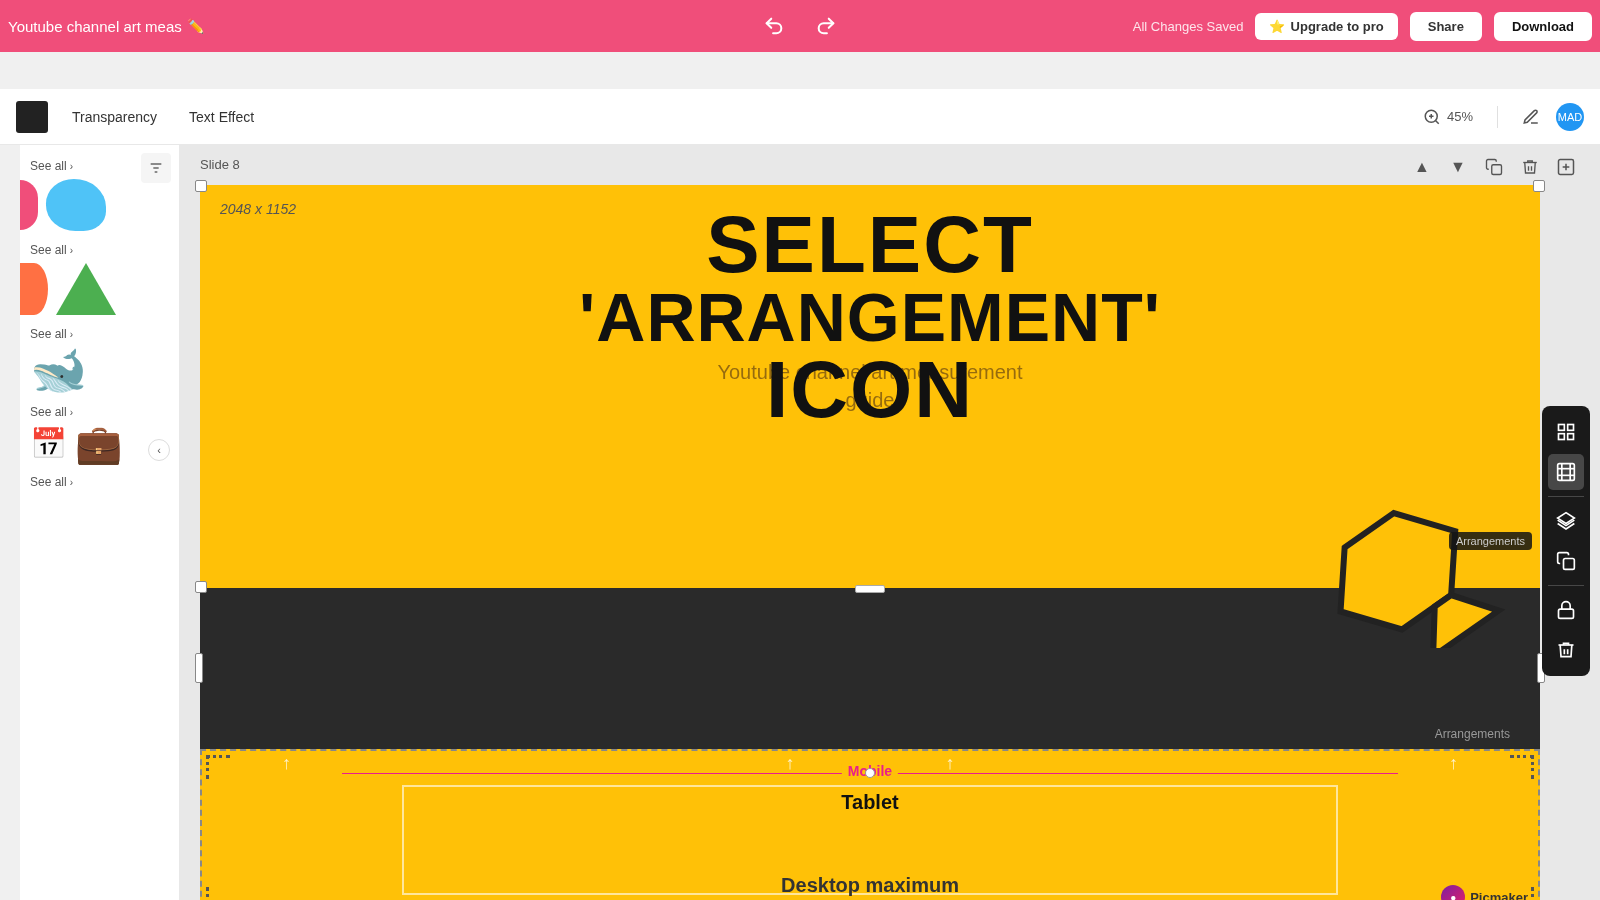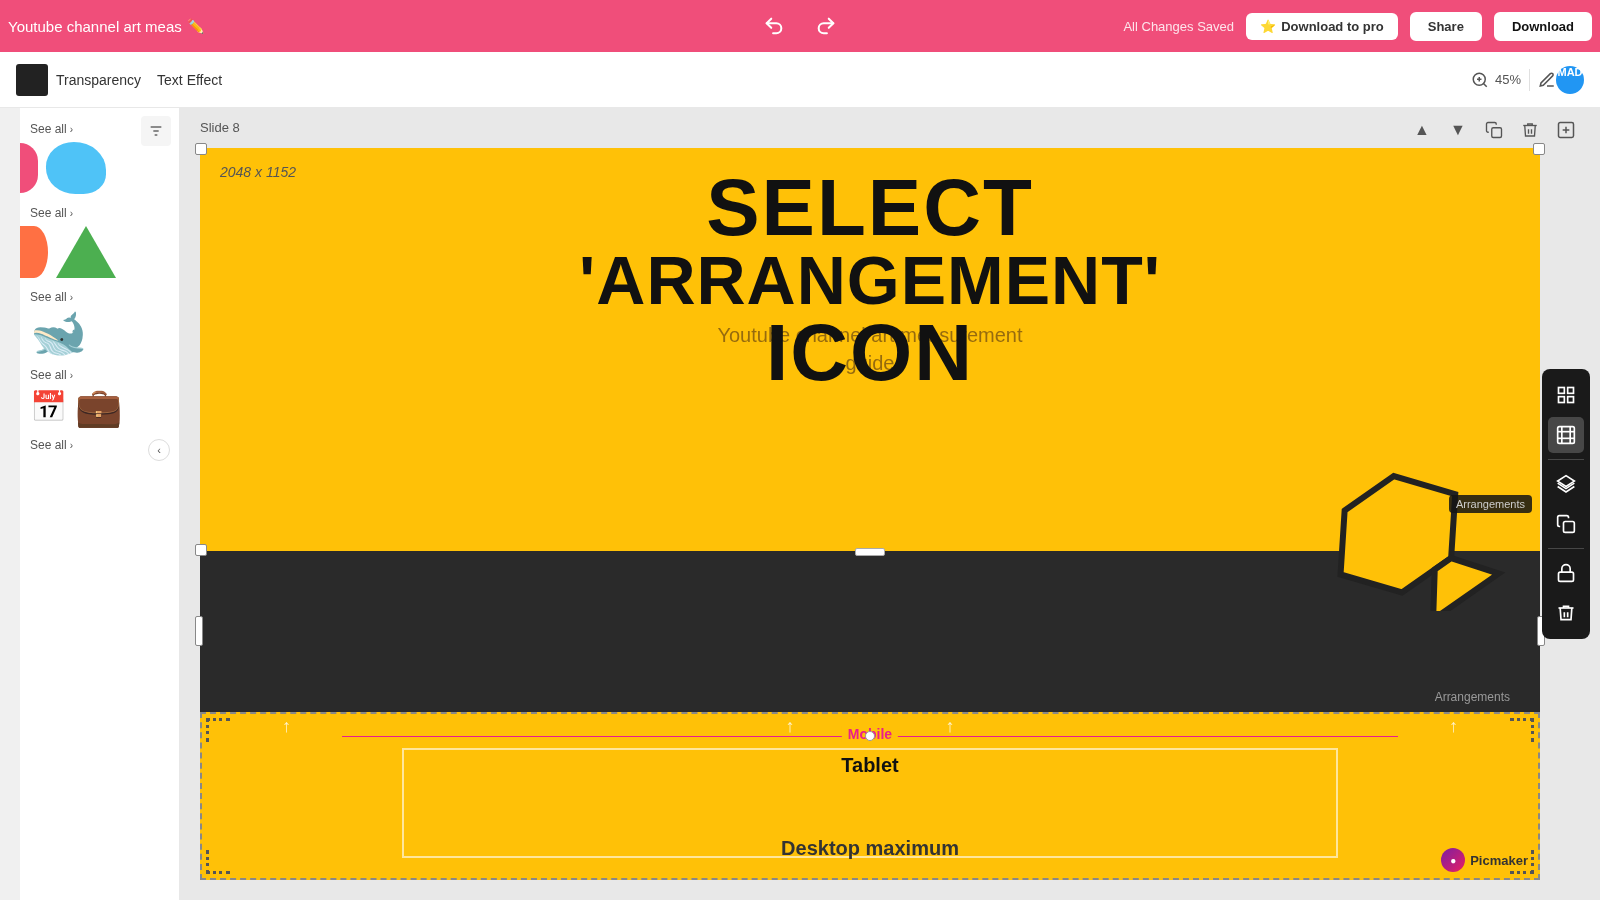--- a/index.html
+++ b/index.html
@@ -434,7 +434,7 @@
   <span class="nav-status">All Changes Saved</span>
   <button class="btn-upgrade">
     <span>⭐</span>
-    <span>Download to pro</span>
+    <span>Upgrade to pro</span>
   </button>
   <button class="btn-share">
     <span>Share</span>

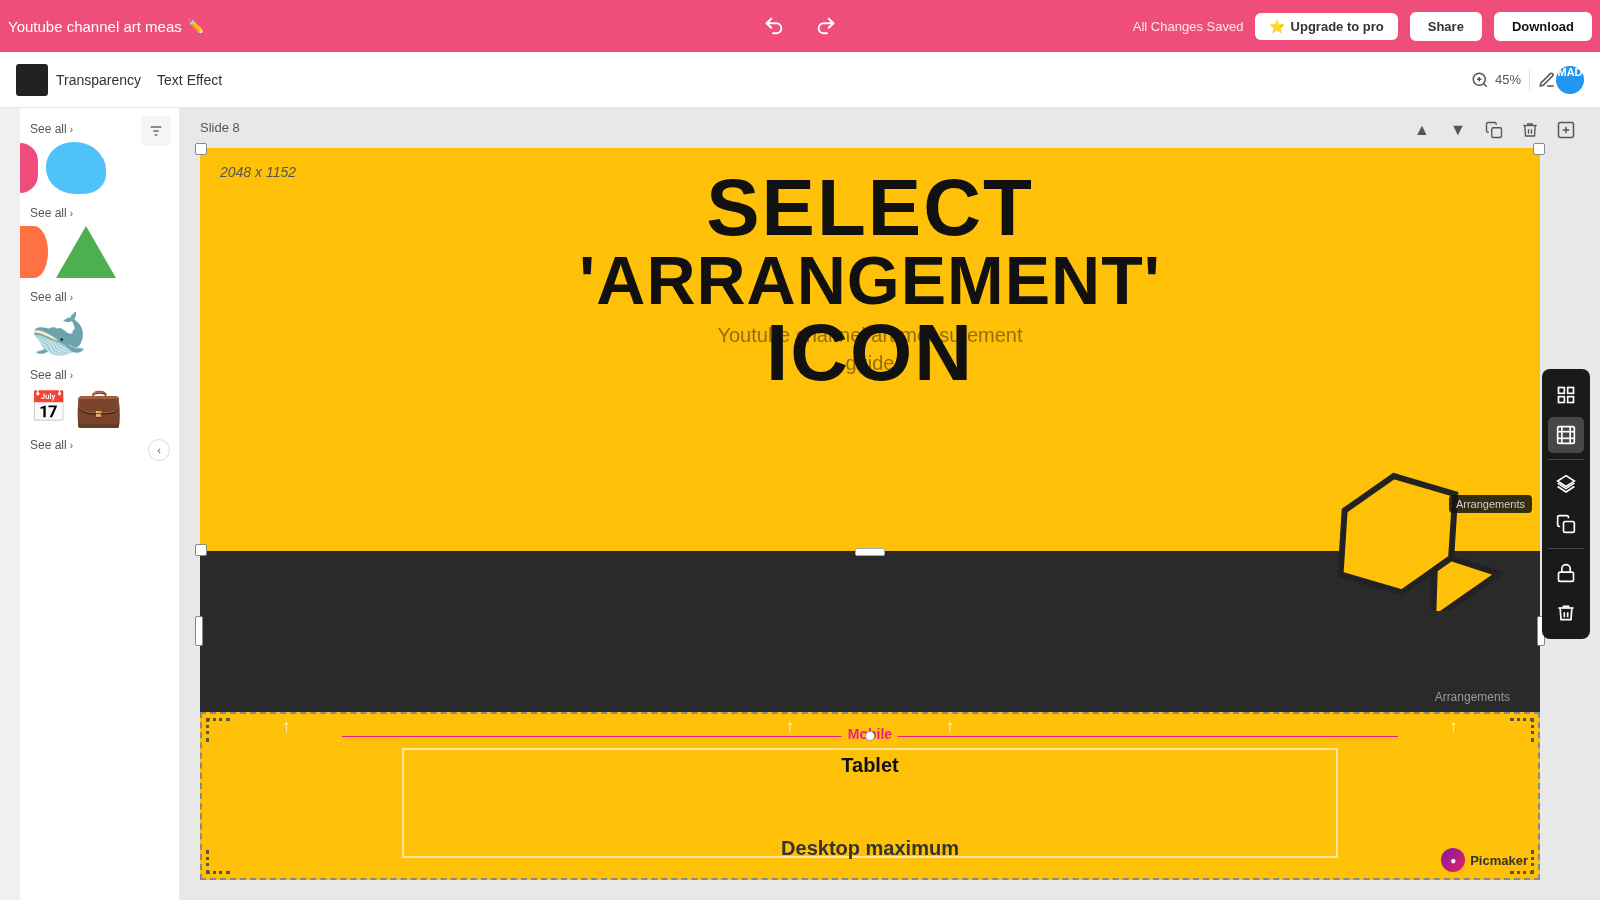--- a/index.html
+++ b/index.html
@@ -88,7 +88,9 @@
       display: flex;
       align-items: center;
       padding: 0 16px;
+      gap: 16px;
       border-bottom: 1px solid #e8e8e8;
+      margin-top: 37px;
     }
     .toolbar-color-box {
       width: 32px;

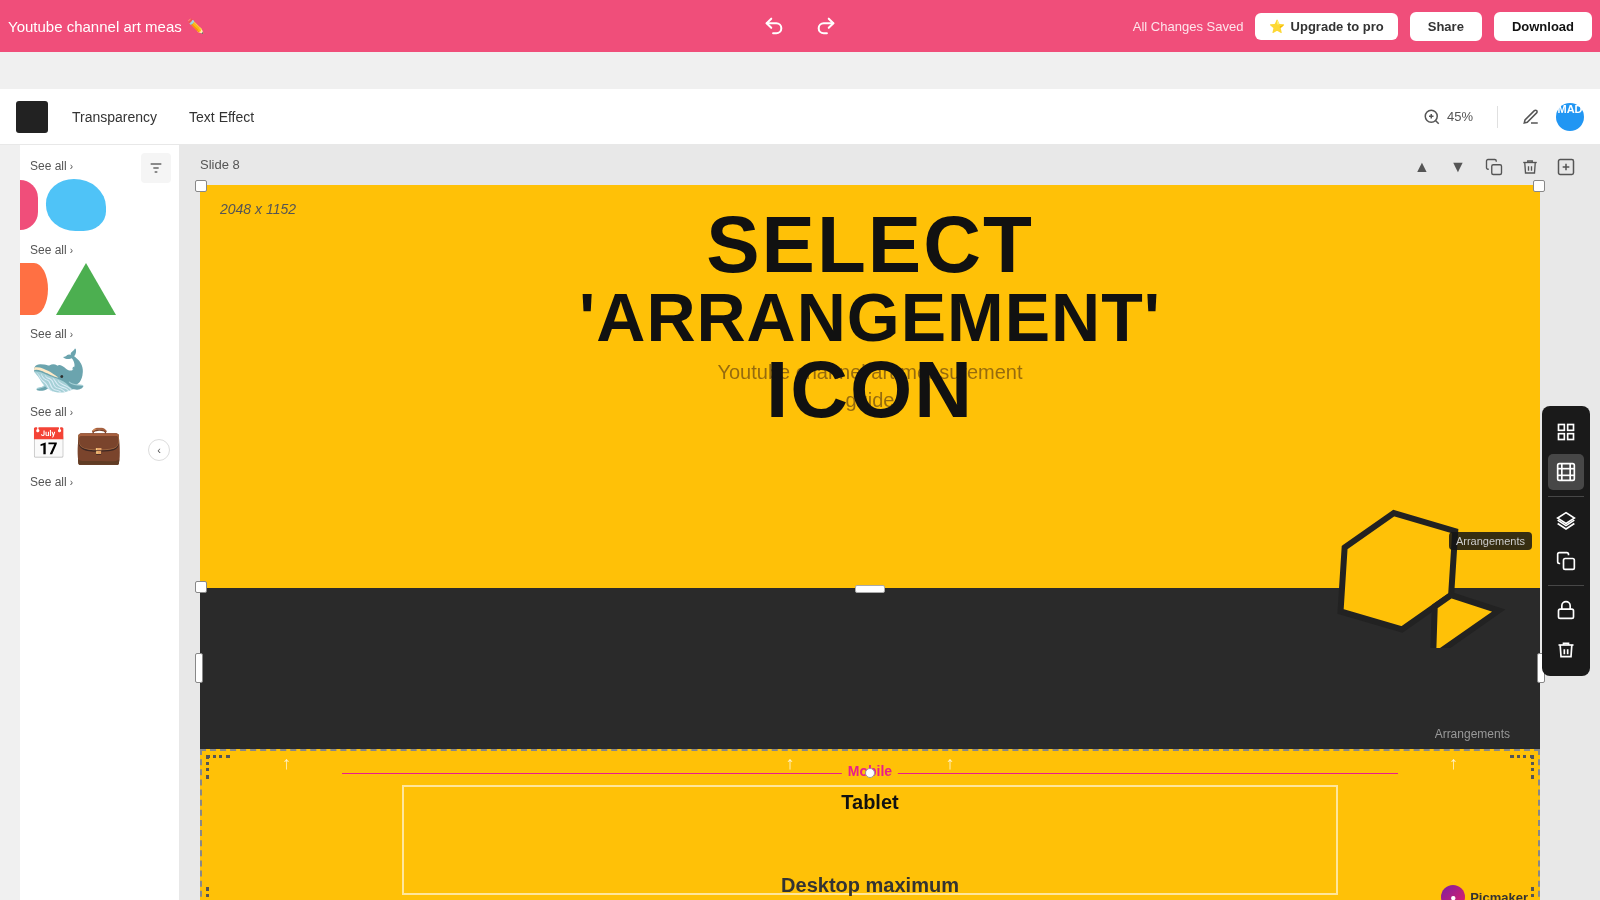--- a/index.html
+++ b/index.html
@@ -120,11 +120,11 @@
       background: #2196F3;
       border-radius: 50%;
       display: flex;
-      align-items: flex-start;
+      align-items: center;
       justify-content: center;
       color: white;
       font-size: 11px;
-      font-weight: 700;
+      font-weight: 400;
     }
 
     

